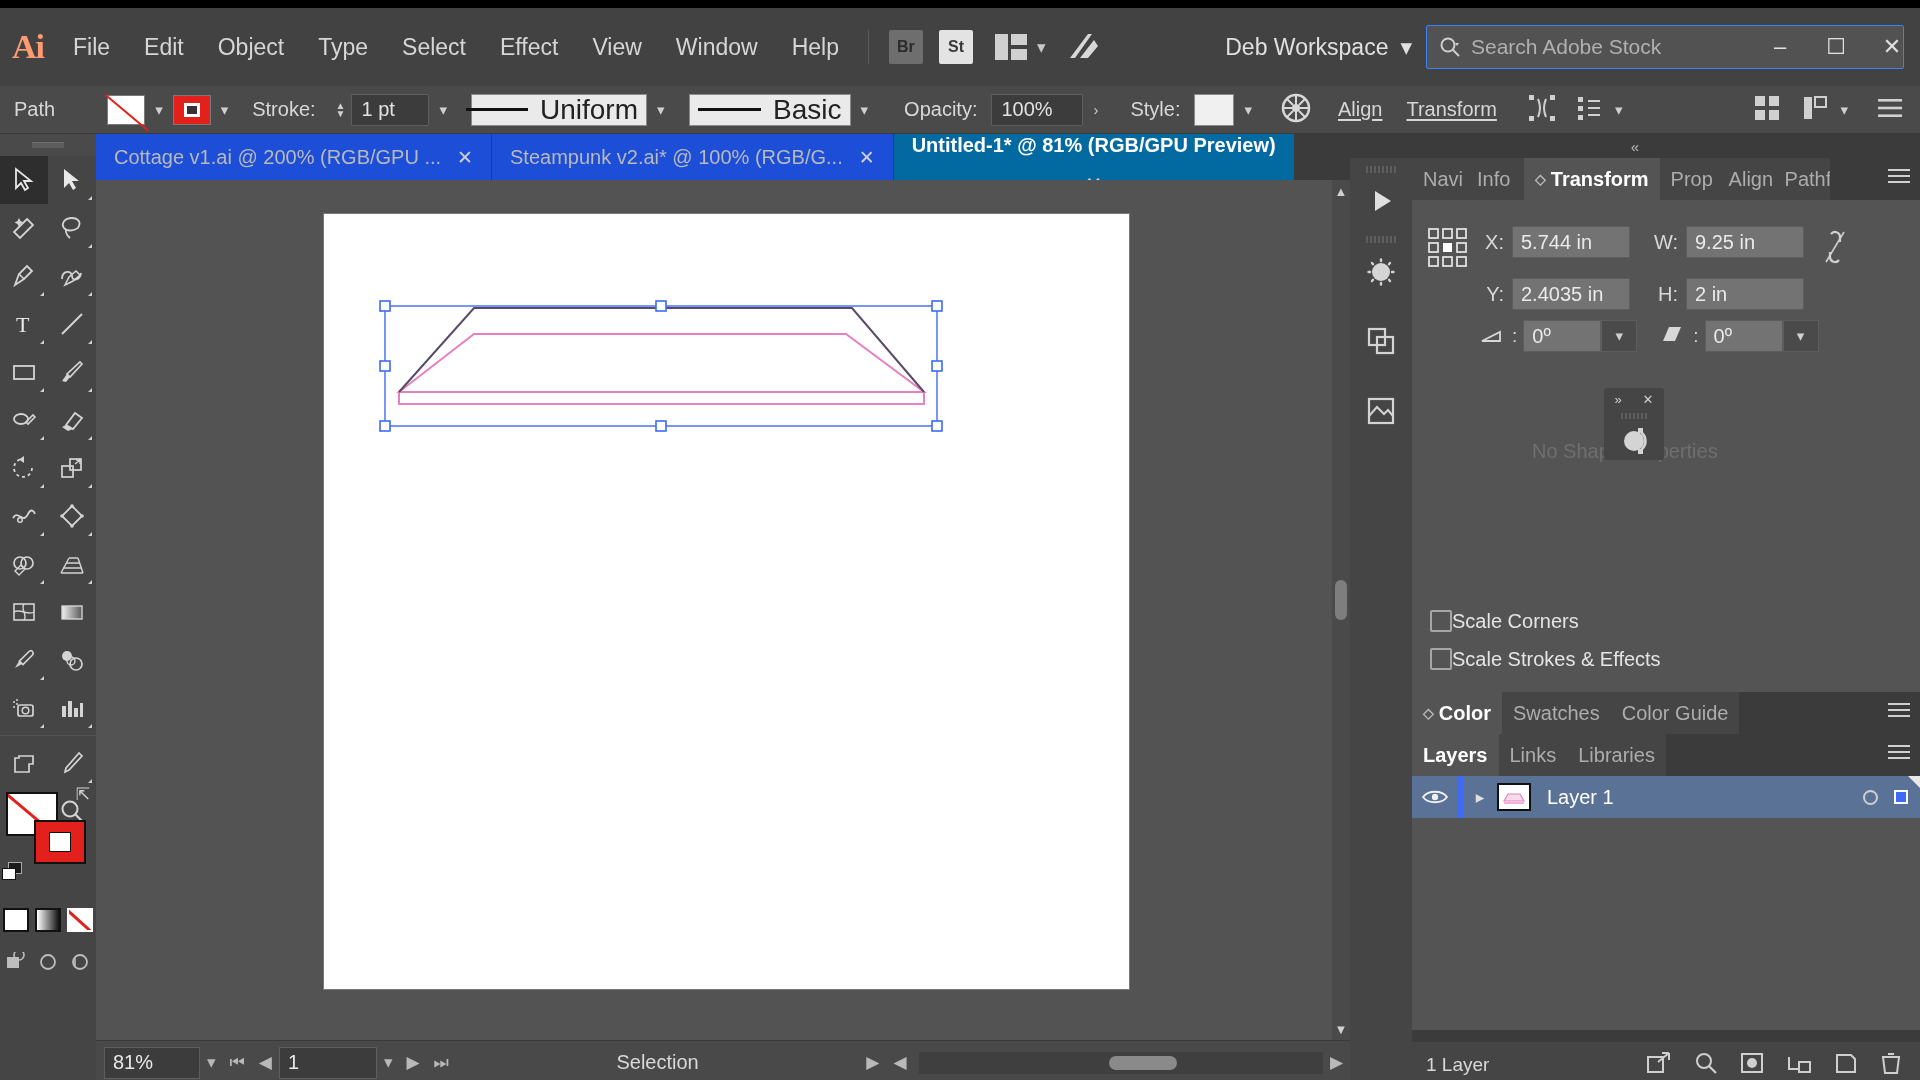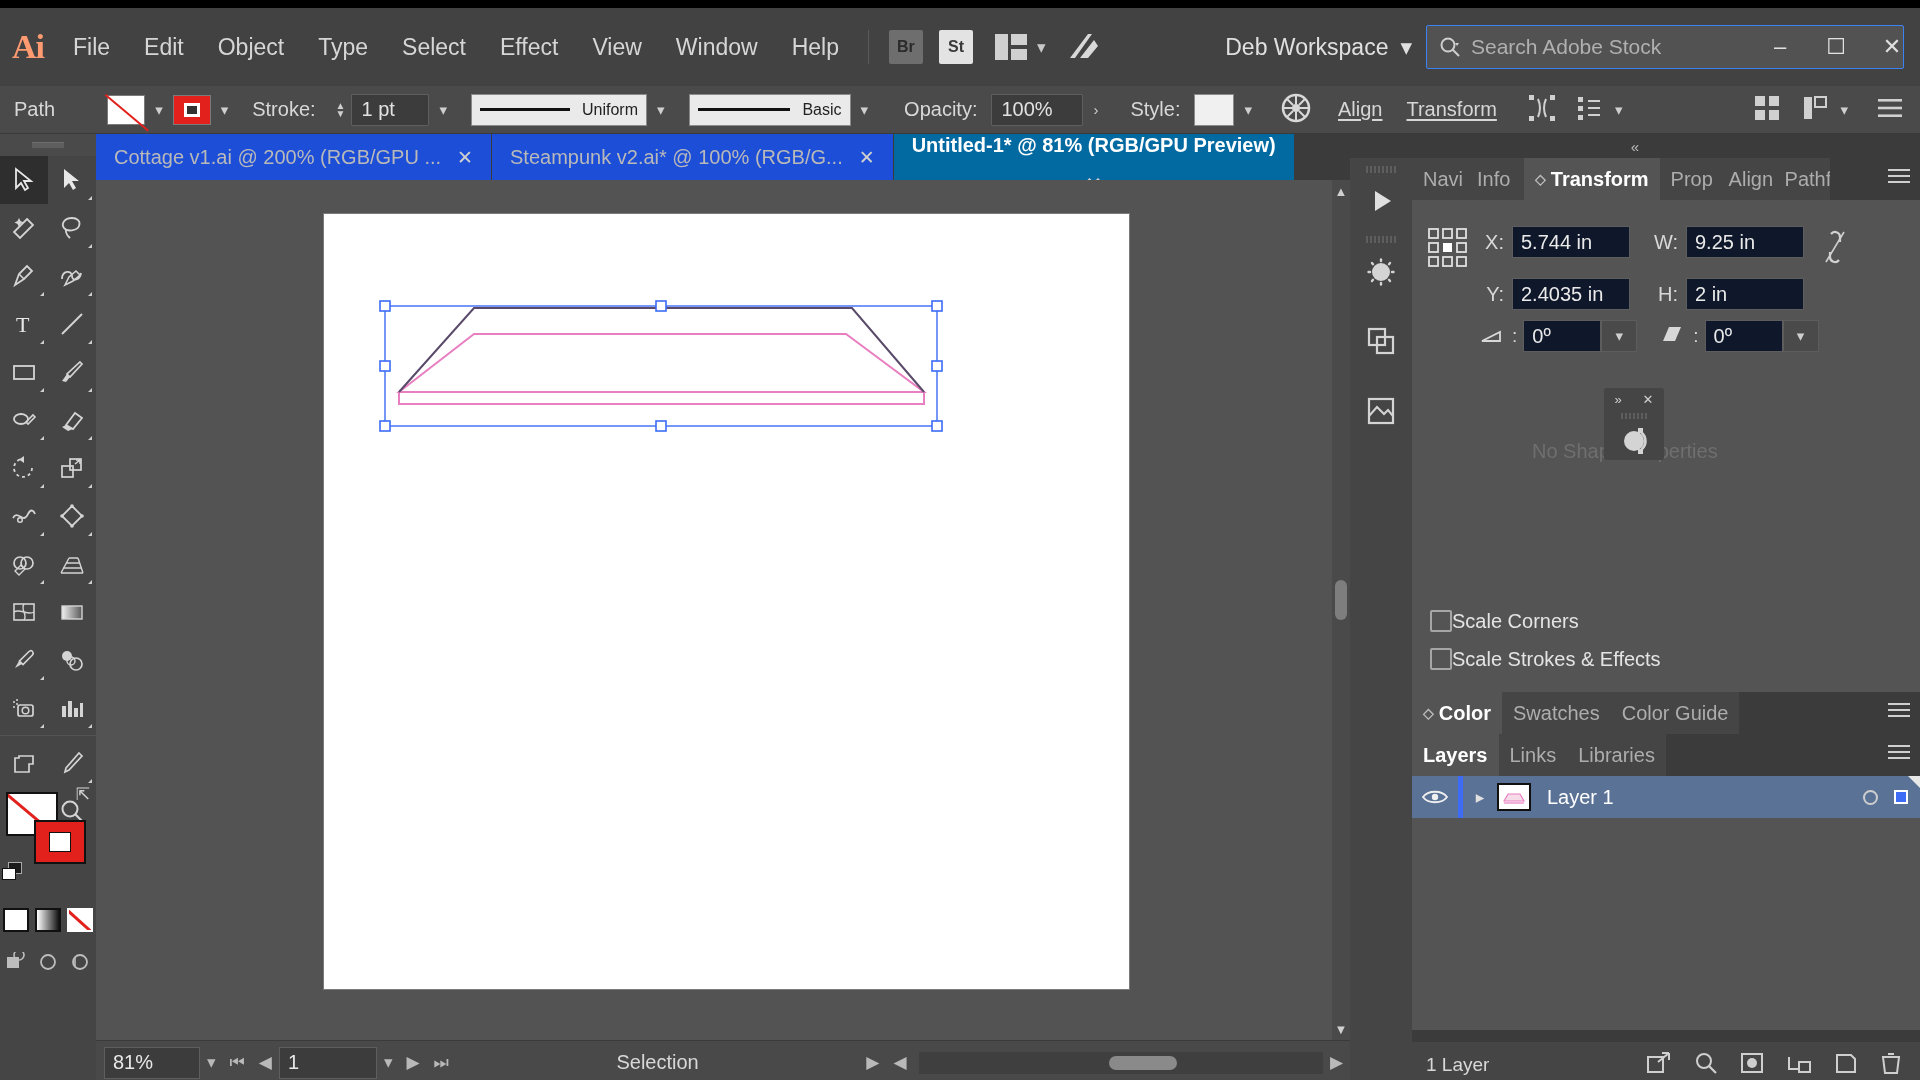--- a/index.html
+++ b/index.html
@@ -76,7 +76,7 @@
   }
   .wfield { width:78px; }
   .lightfield {
-    height:32px; background:#eaeaea; color:#222; font-size:16px;
+    height:32px; background:#eaeaea; color:#222; font-size:28px;
     display:flex; align-items:center; justify-content:flex-end; gap:12px; padding:10px 8px;
     border:1px solid #8a8a8a;
   }

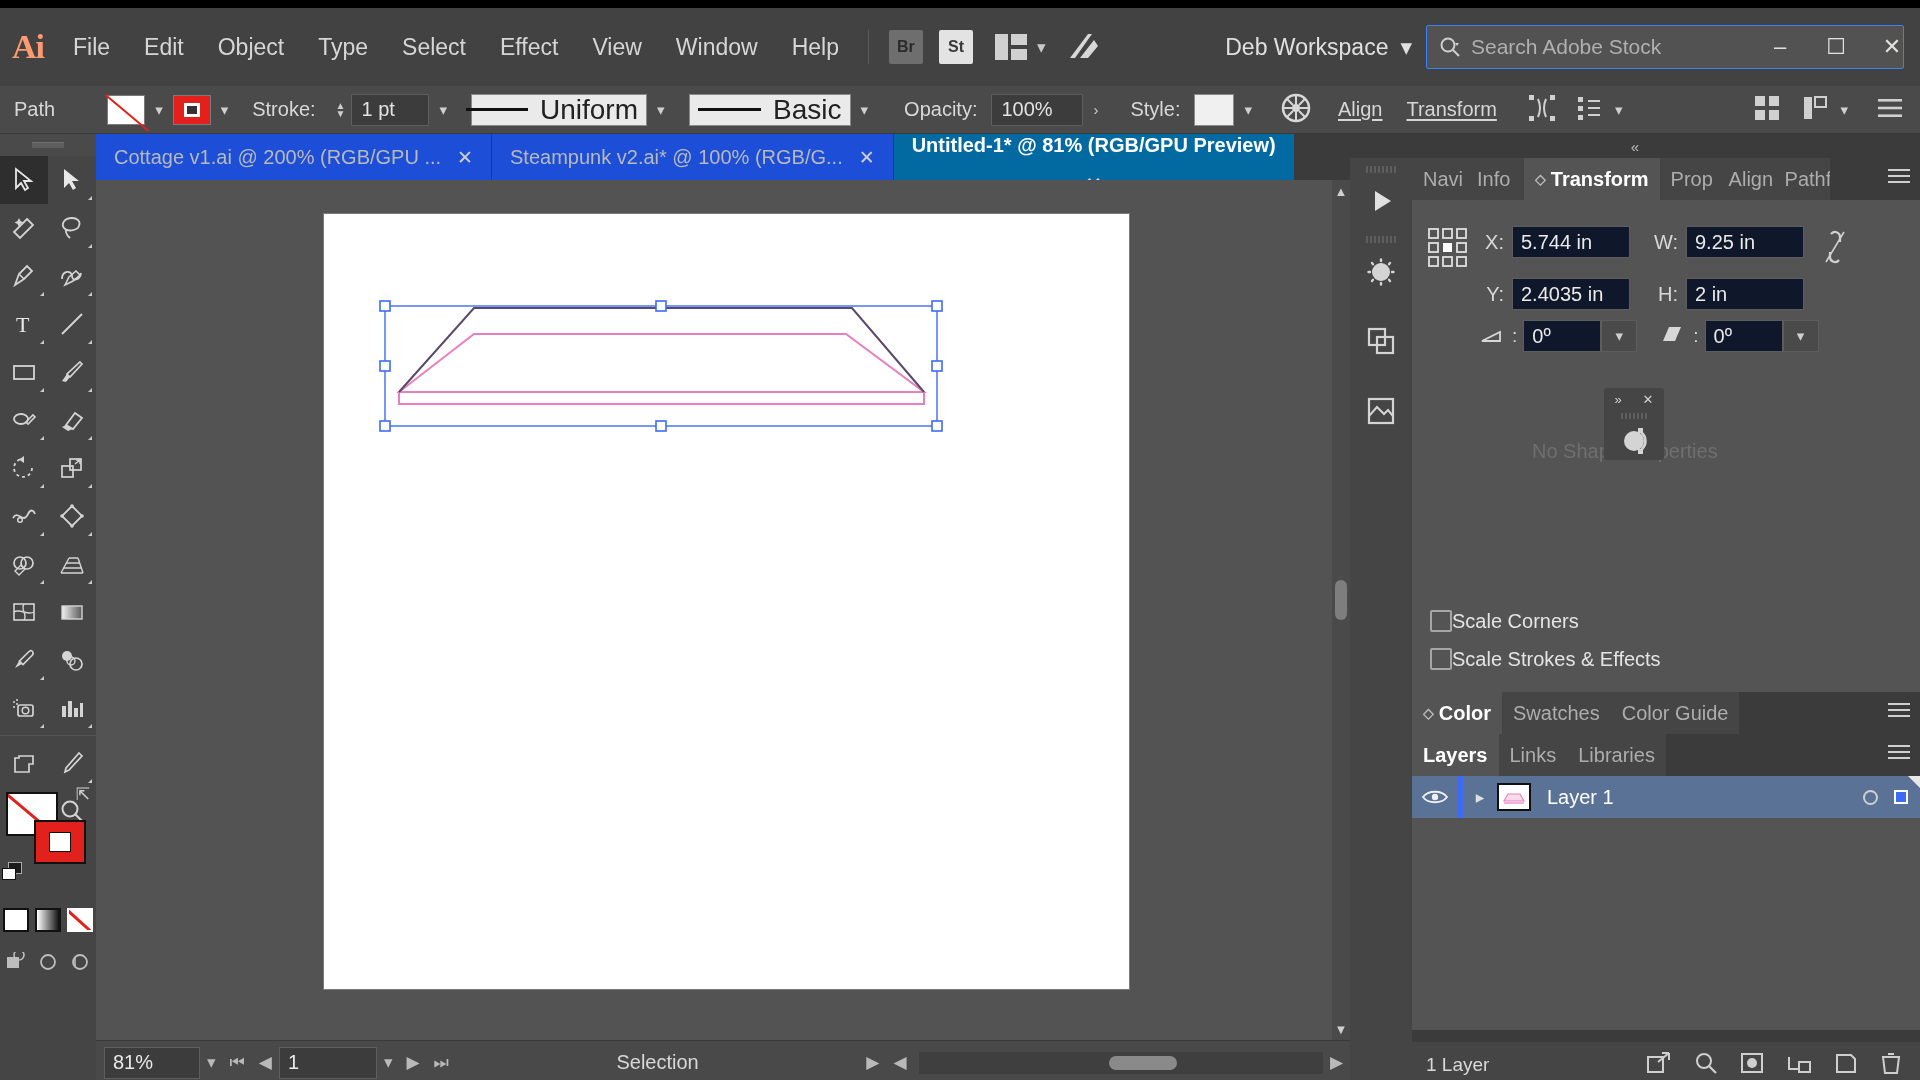--- a/index.html
+++ b/index.html
@@ -204,7 +204,7 @@
   .tf-rows { flex:1; }
   .tf-row { display:flex; align-items:center; margin-bottom:10px; }
   .tf-lab { color:#d8d8d8; font-size:20px; width:34px; text-align:right; margin-right:8px; }
-  .tf-in { width:118px; height:32px; background:#0f172a; border:1px solid #5d5d5d;
+  .tf-in { width:118px; height:32px; background:#737373; border:1px solid #5d5d5d;
     color:#eaeaea; font-size:20px; display:flex; align-items:center; padding:0 8px; }
   .tf-in.small { width:78px; }
   .tf-drop { width:36px; height:32px; background:#4a4a4a; border:1px solid #5d5d5d;

